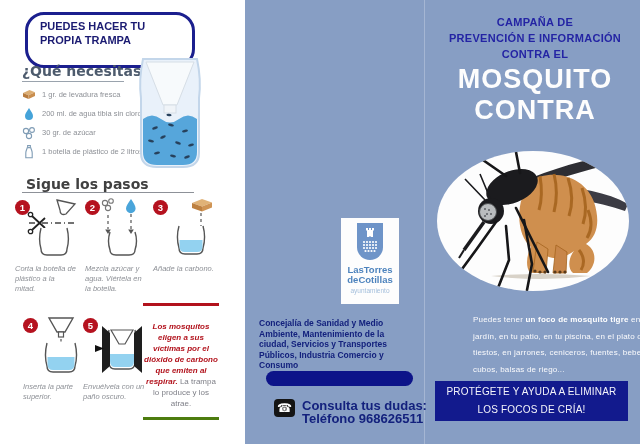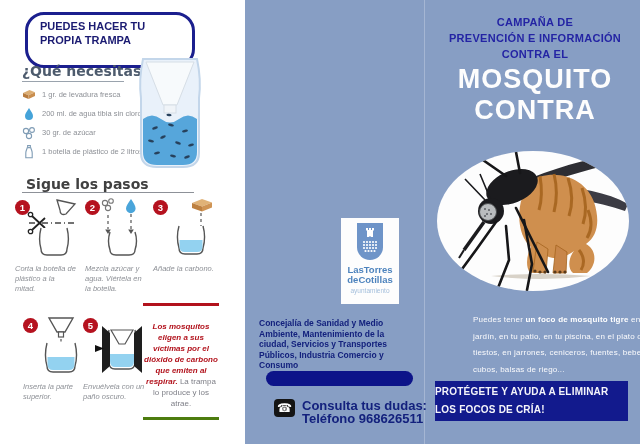--- a/index.html
+++ b/index.html
@@ -59,8 +59,8 @@
   .mosquito-img { left:436px; top:150px; }
   .body-text { left:433px; top:312px; width:200px; color:#fbfbfd; font-size:8px; line-height:16.5px; letter-spacing:.2px;margin-left:40px; }
   .body-text b { color:#ffffff; }
-  .cta-box { left:435px; top:381px; width:193px; height:40px; background:#121a8d; 
-      color:#f4f4fa; font-weight:bold; font-size:10px; line-height:18px; padding-top:2px; letter-spacing:.2px; }
+  .cta-box { left:435px; top:381px; width:193px; height:40px; background:#121a8d; text-align:center;
+      color:#f4f4fa; font-weight:normal; font-size:10px; line-height:18px; padding-top:2px; letter-spacing:.2px; }
 </style>
 </head>
 <body>

